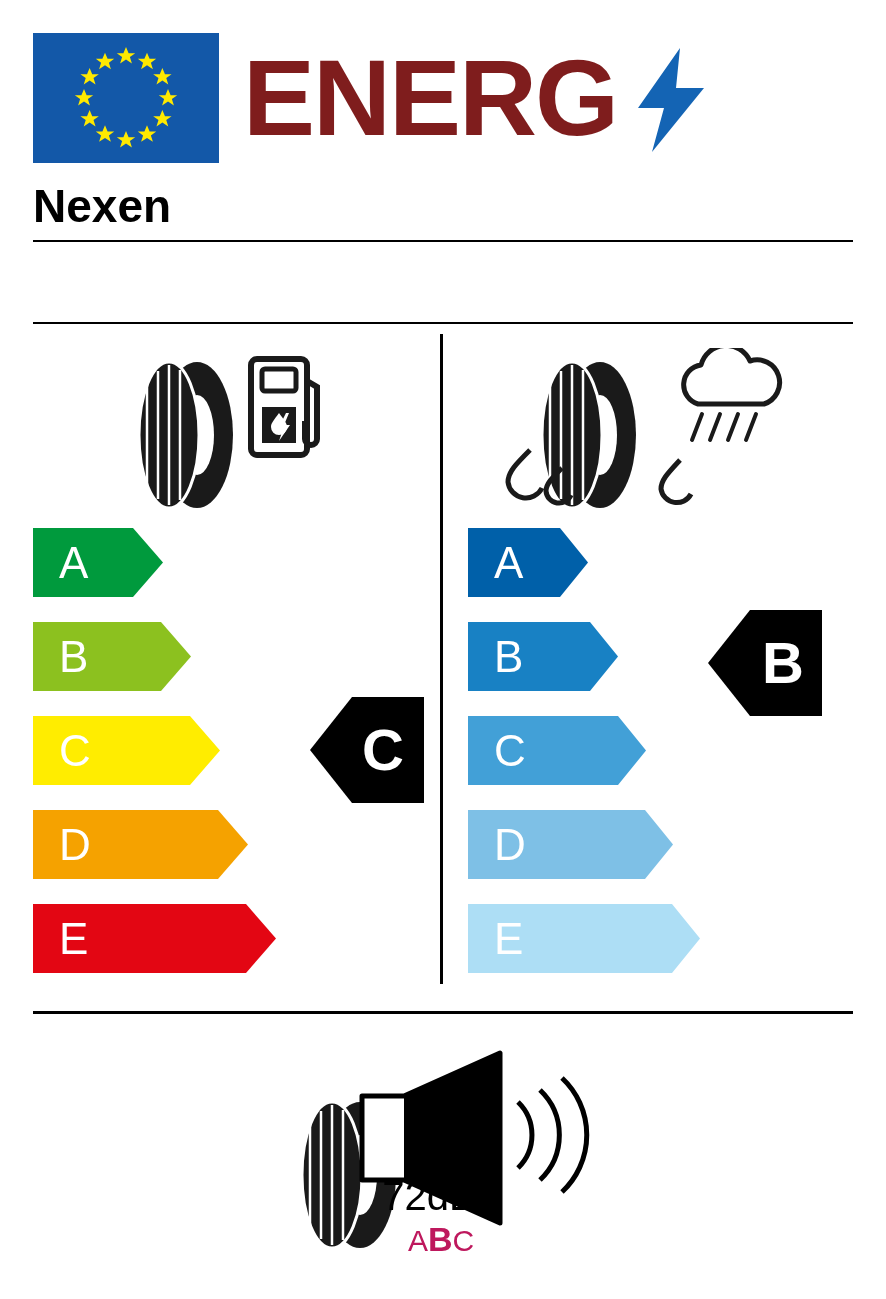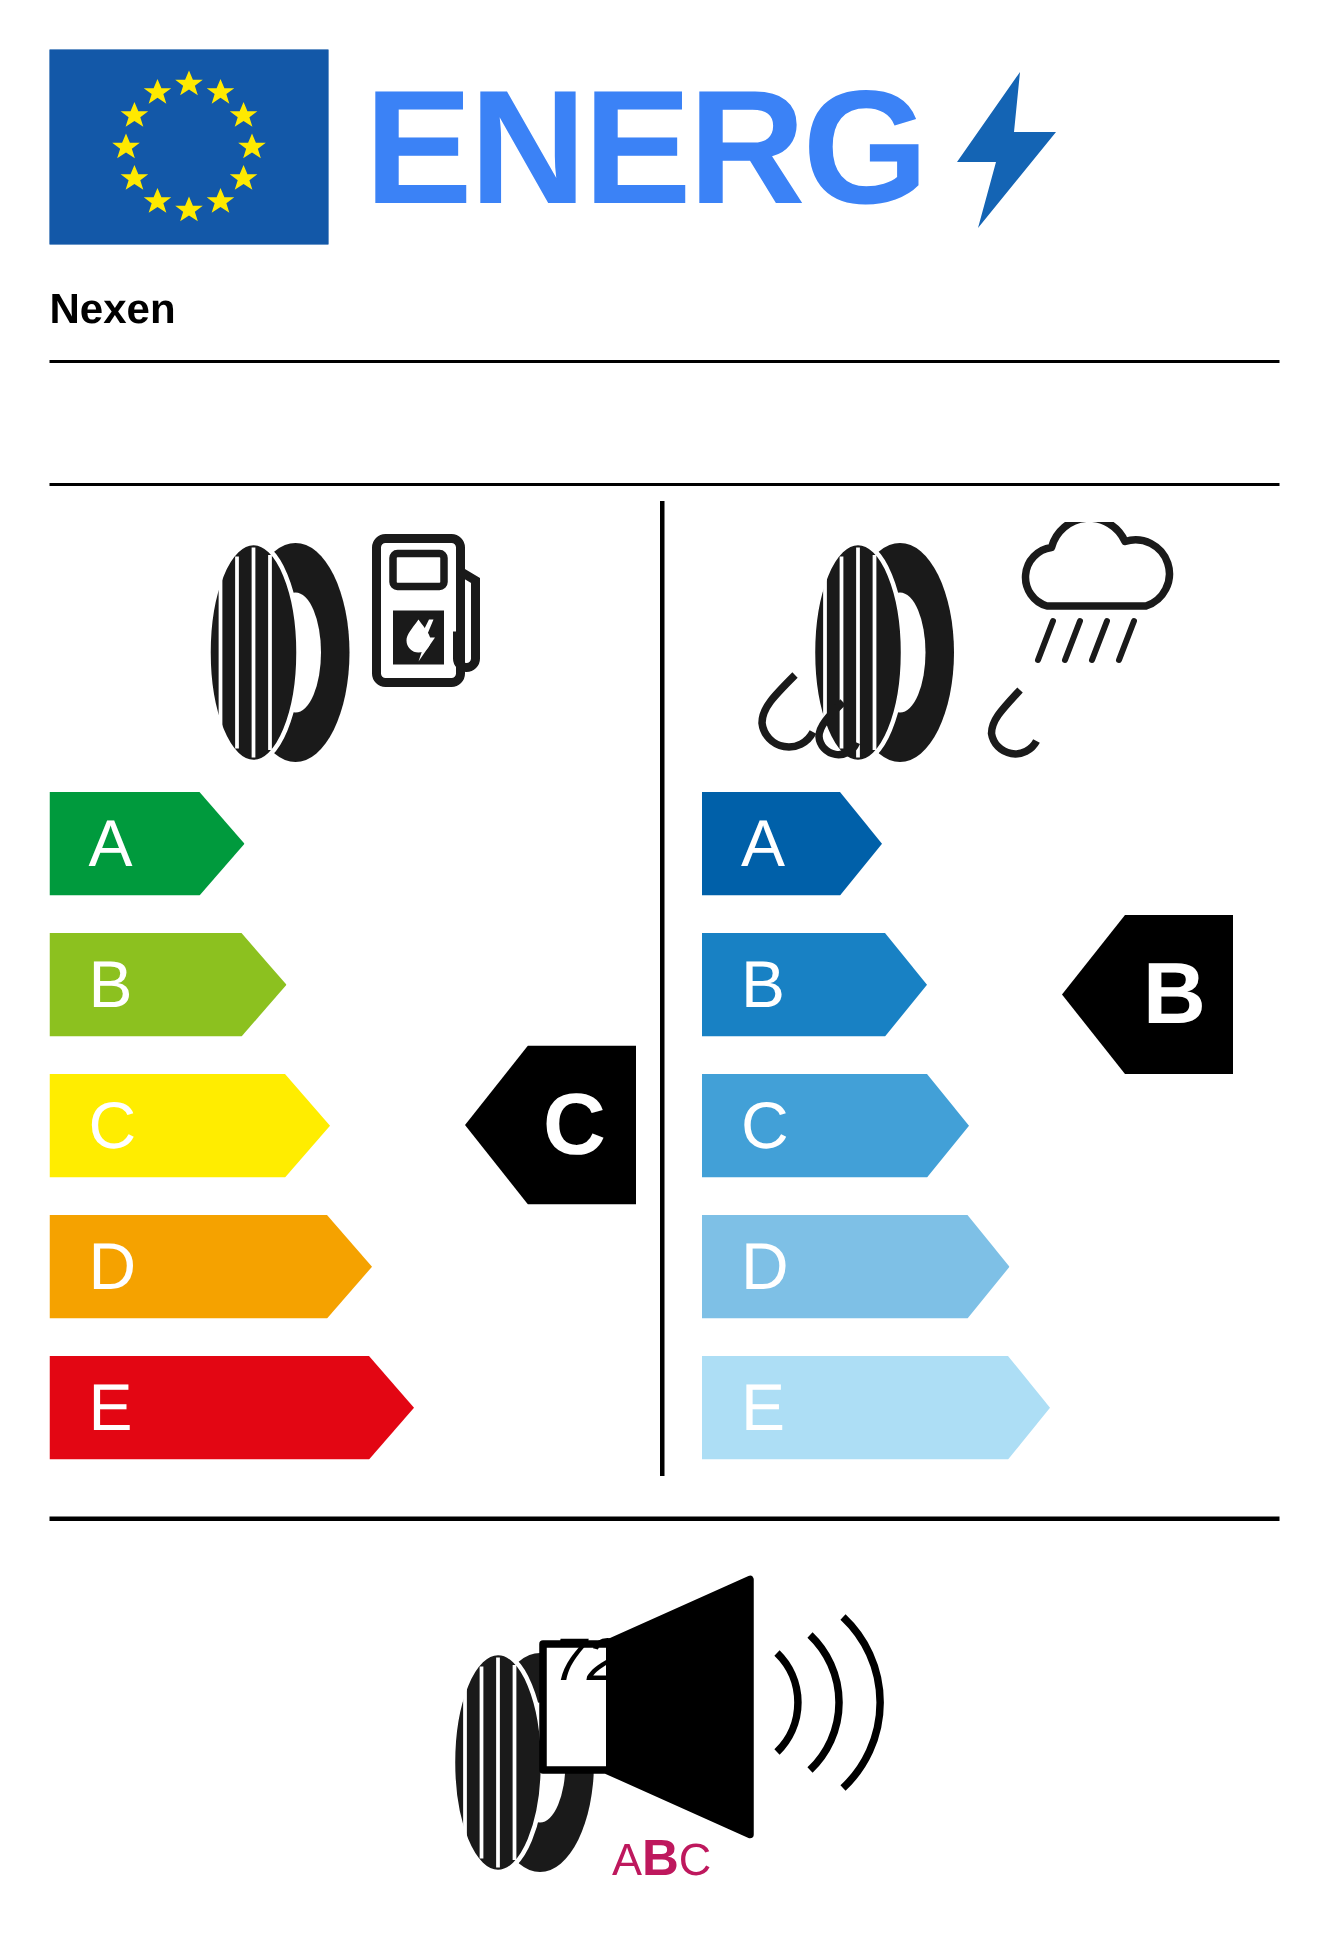--- a/index.html
+++ b/index.html
@@ -39,7 +39,7 @@
     font-size: 108px;
     font-weight: bold;
     letter-spacing: -2px;
-    color: #3b82f6;
+    color: #7f1d1d;
     line-height: 108px;
     font-family: "Liberation Sans", sans-serif;
   }

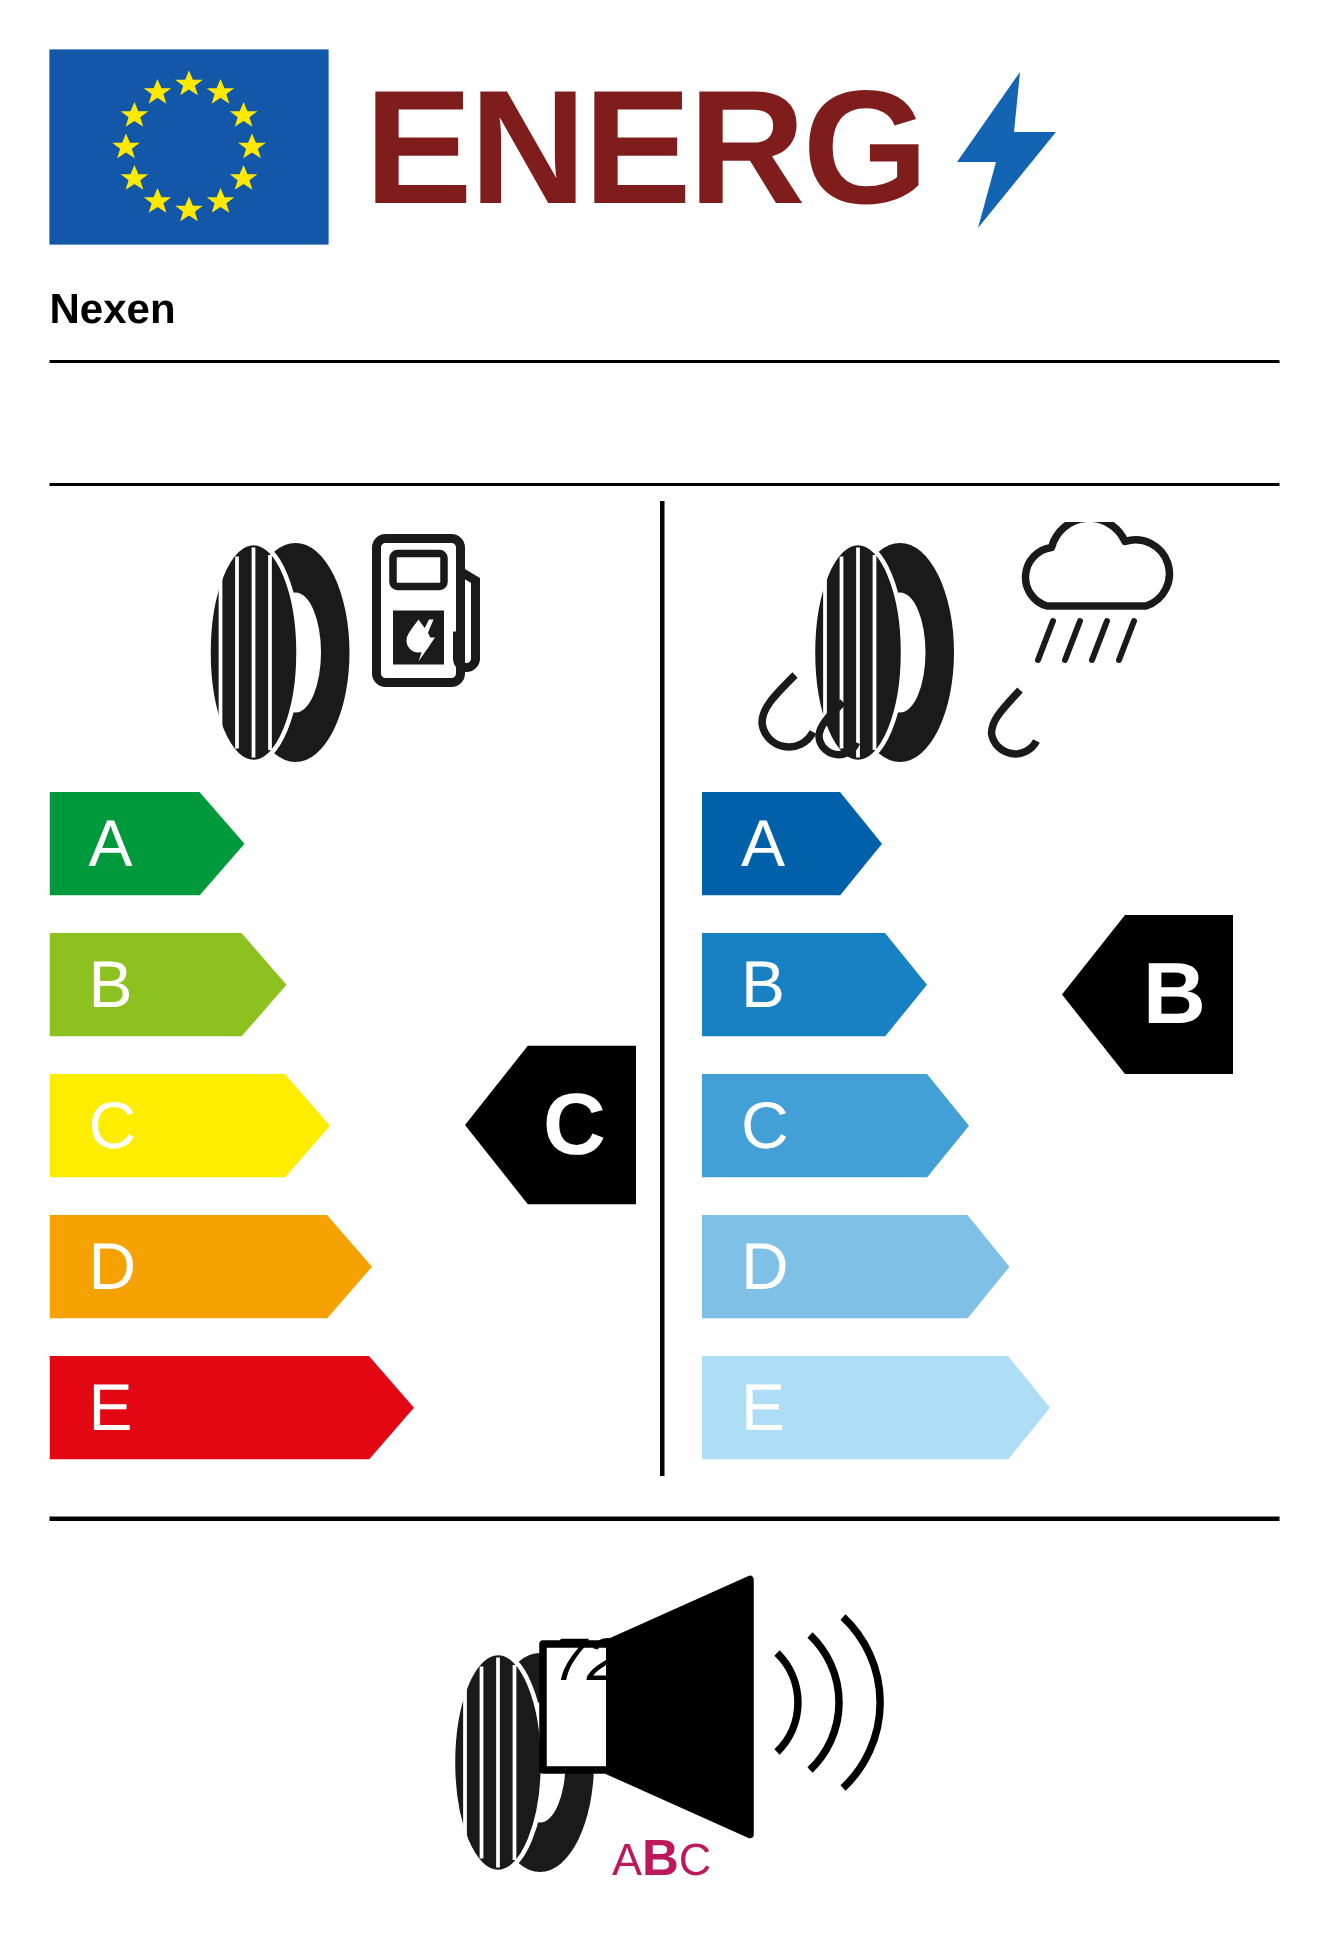--- a/index.html
+++ b/index.html
@@ -55,7 +55,7 @@
     position: absolute;
     left: 33px;
     top: 186px;
-    font-size: 28px;
+    font-size: 46px;
     font-weight: bold;
     line-height: 40px;
   }

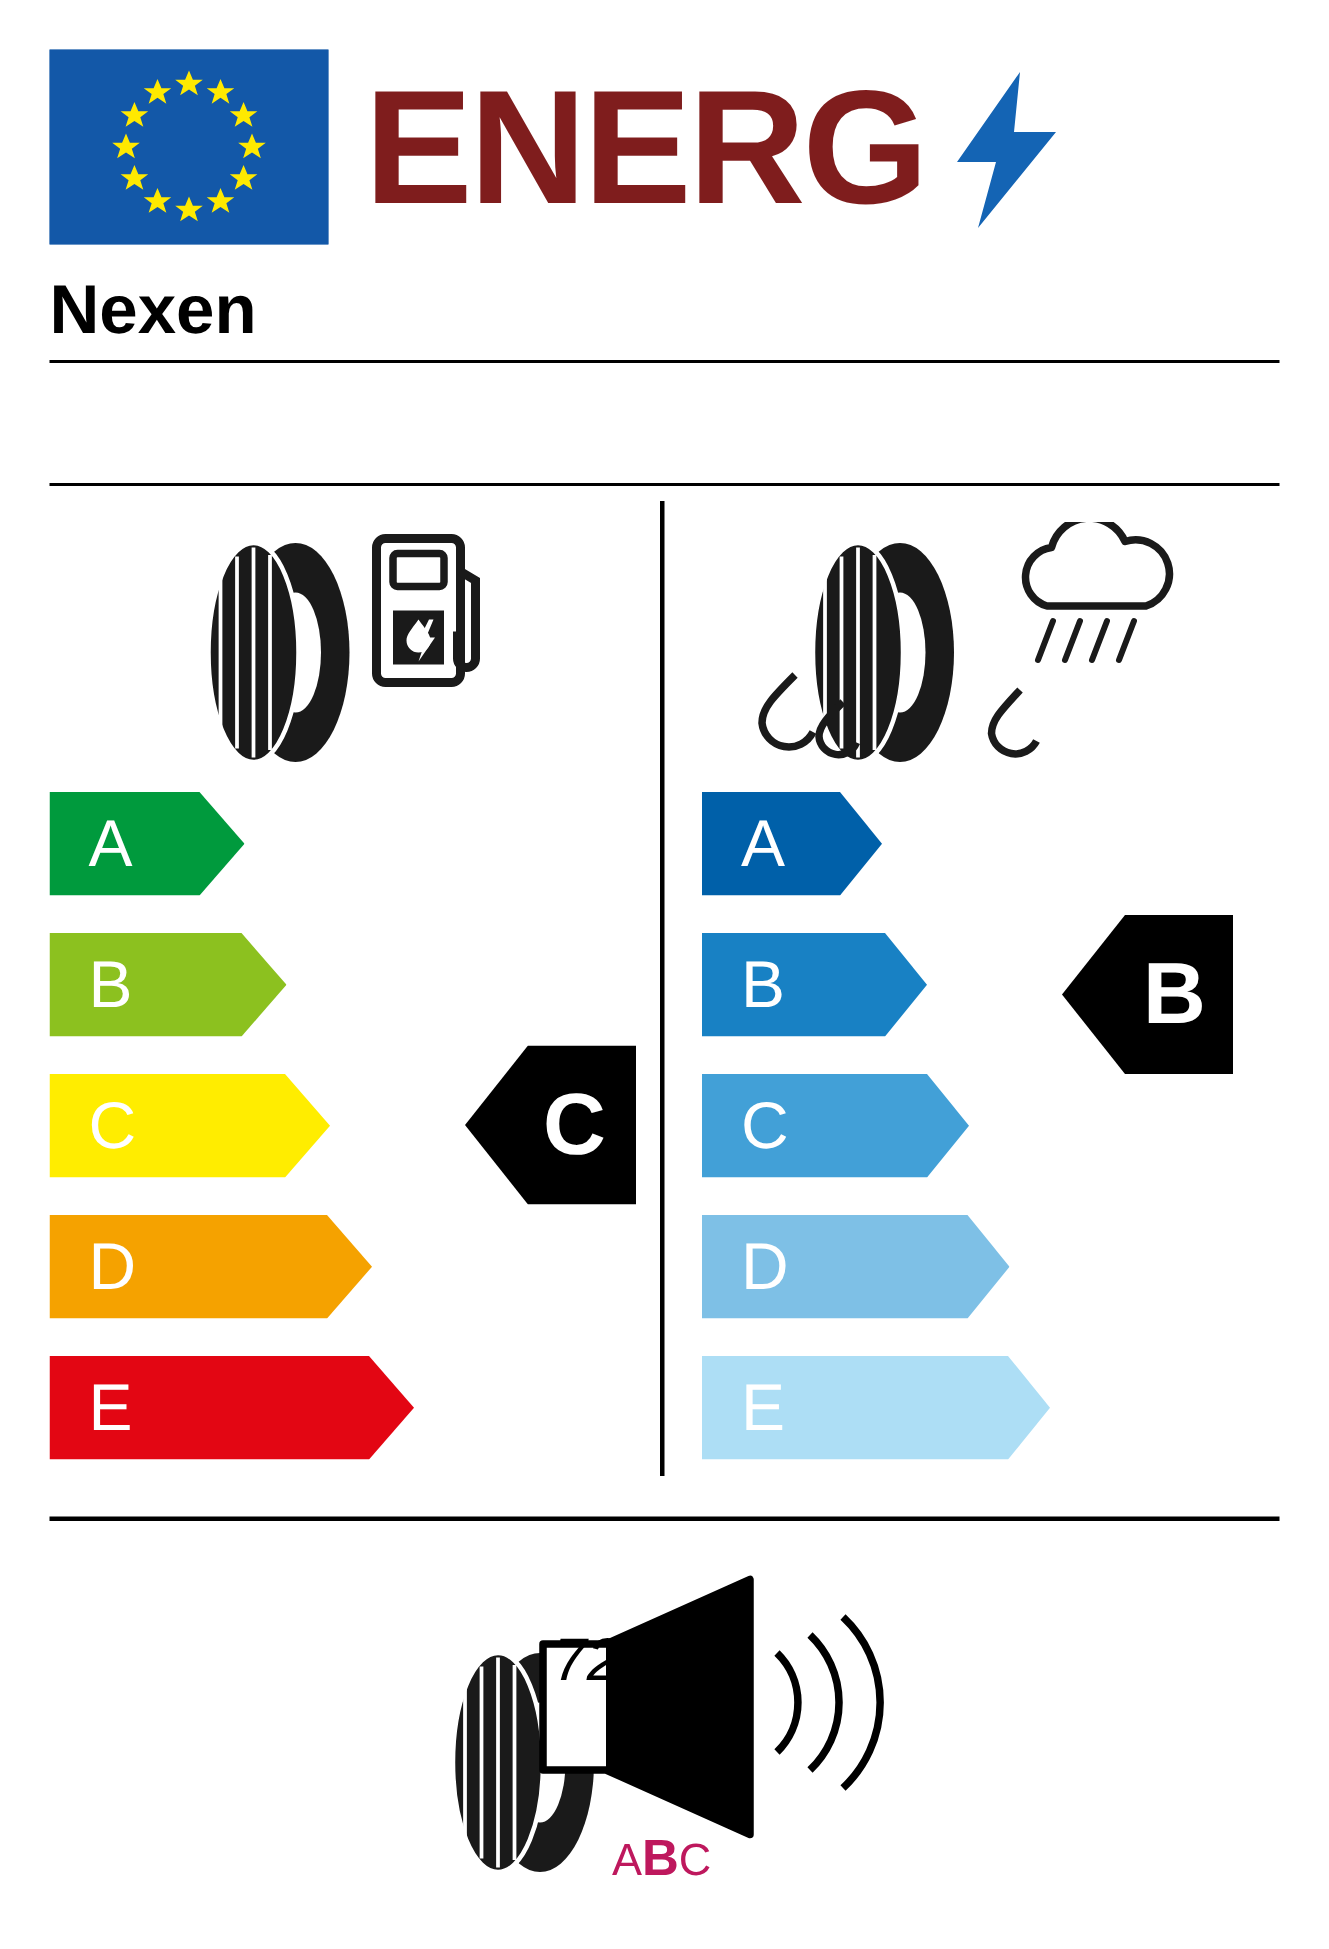--- a/index.html
+++ b/index.html
@@ -109,14 +109,13 @@
   .db-text {
     position: absolute;
     left: 369px;
-    top: 1081px;
+    top: 1170px;
     width: 120px;
     height: 52px;
     font-size: 40px;
     line-height: 52px;
     color: #000000;
-    text-align: left;
-    font-style: italic;
+    text-align: center;
   }
   .abc {
     position: absolute;

